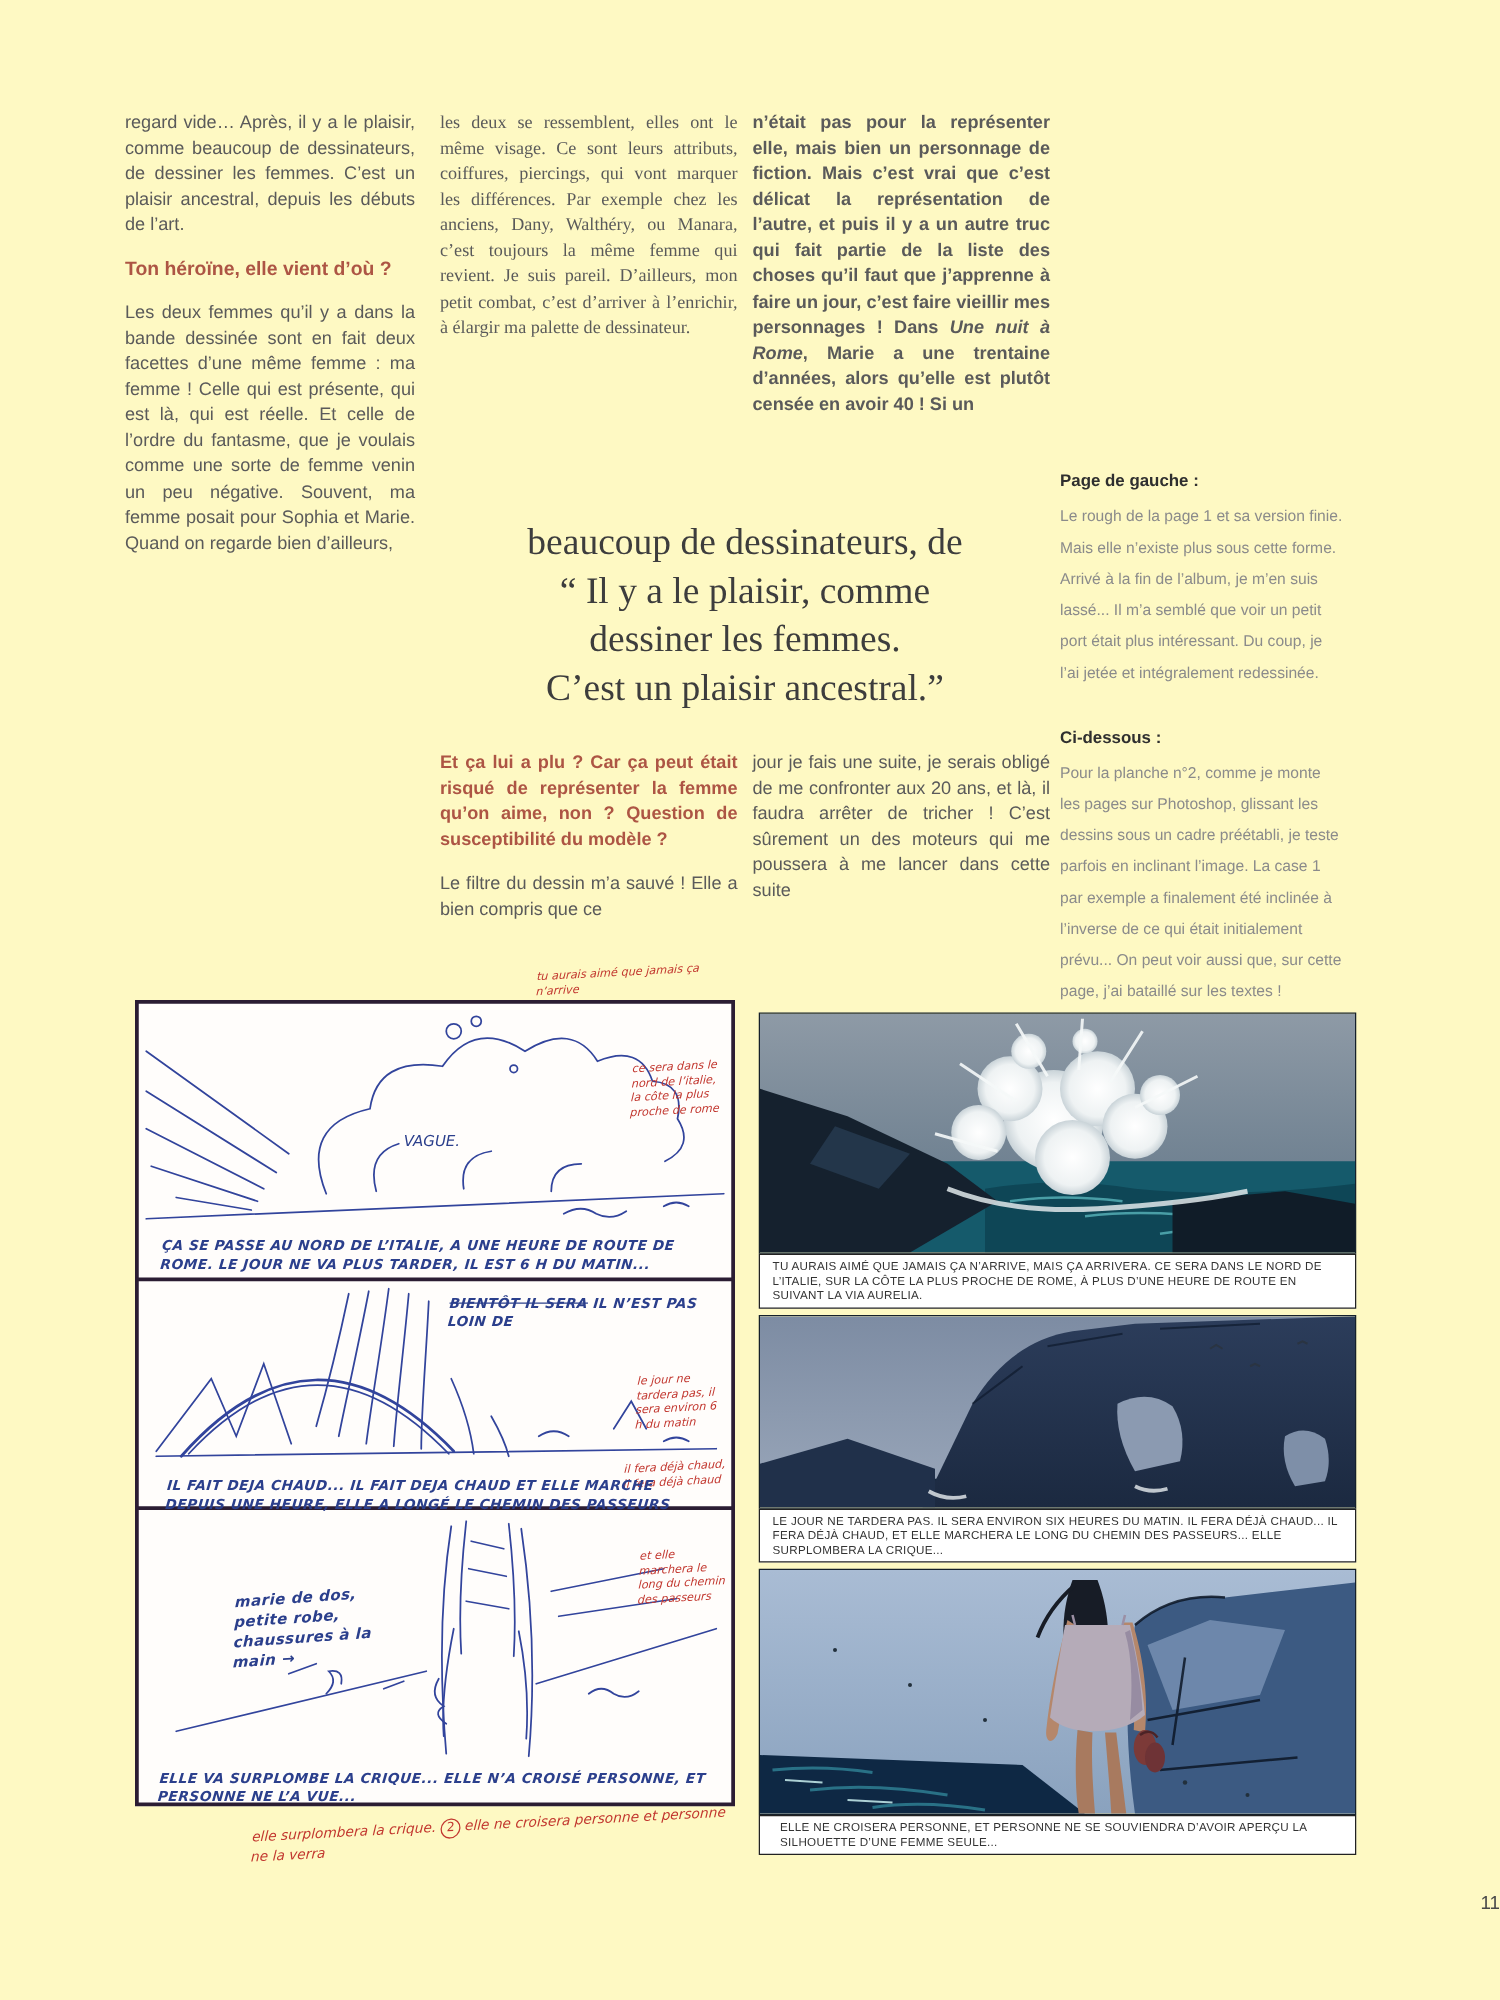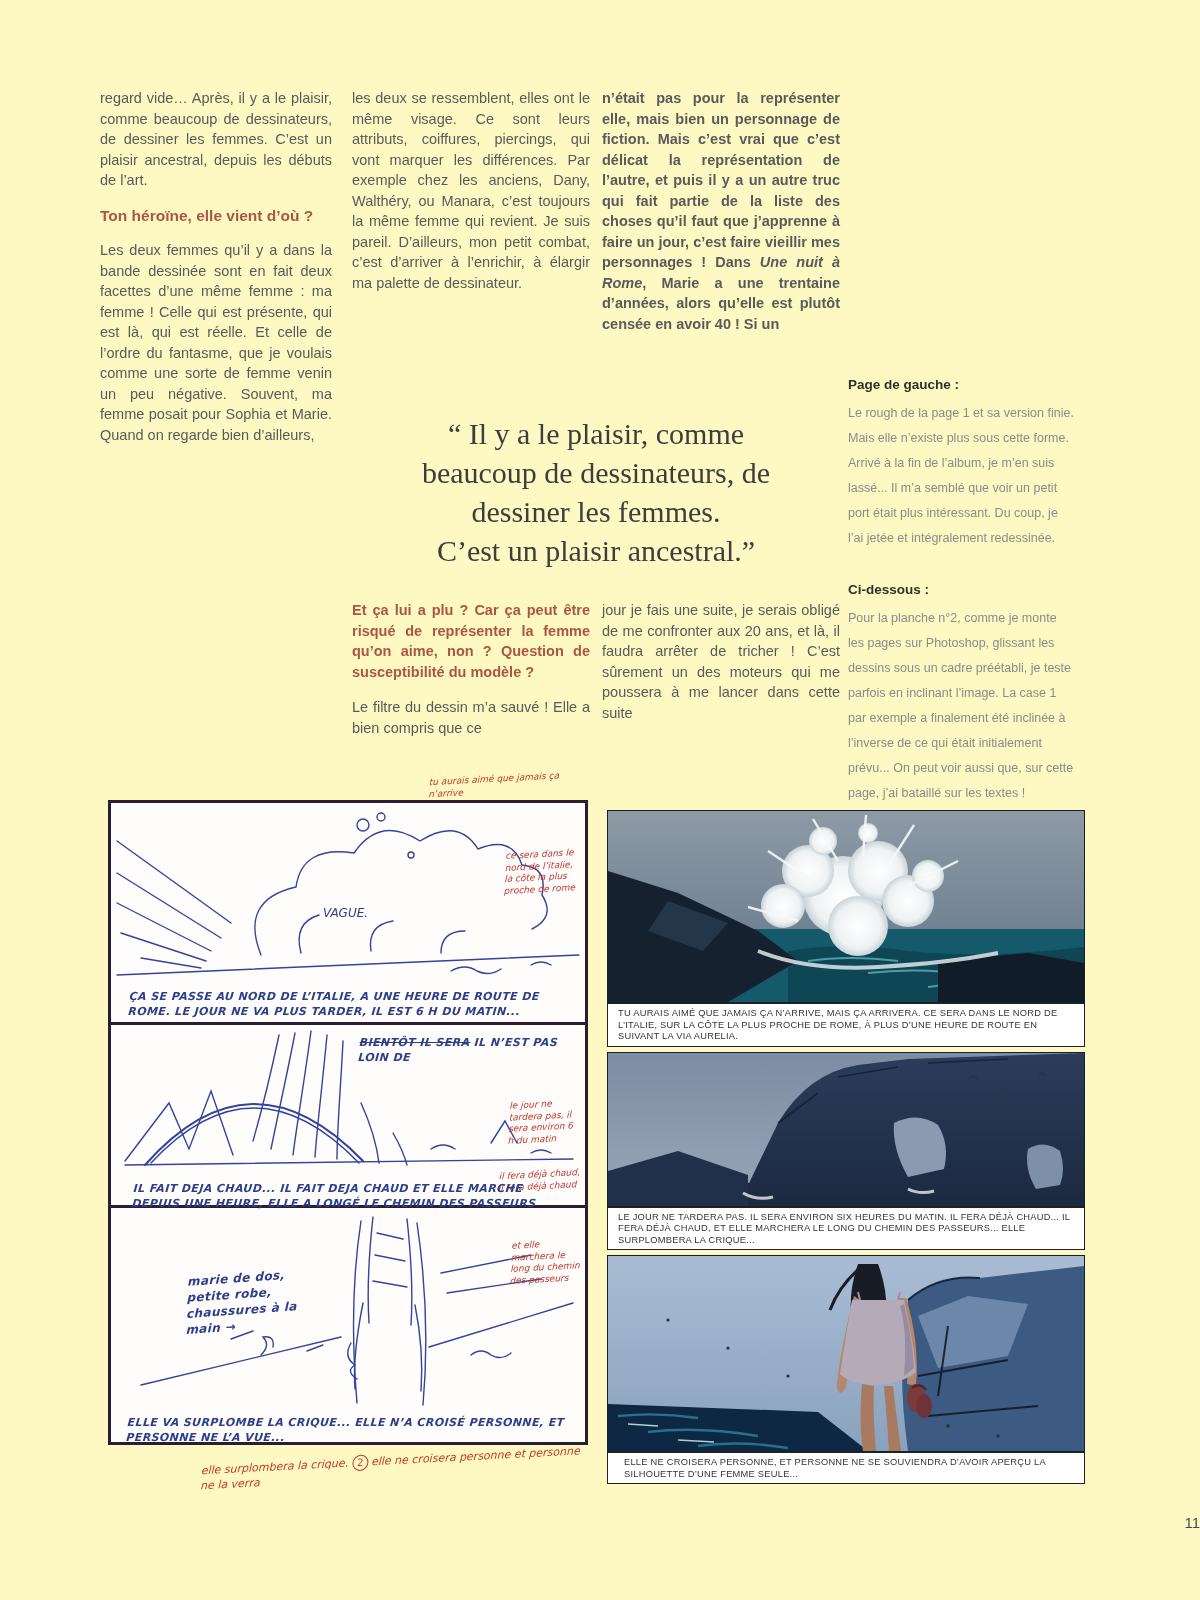--- a/index.html
+++ b/index.html
@@ -51,7 +51,7 @@
     <p>Les deux femmes qu’il y a dans la bande dessinée sont en fait deux facettes d’une même femme : ma femme ! Celle qui est présente, qui est là, qui est réelle. Et celle de l’ordre du fantasme, que je voulais comme une sorte de femme venin un peu négative. Souvent, ma femme posait pour Sophia et Marie. Quand on regarde bien d’ailleurs,</p>
   </div>
 
-  <div class="abs body-text" style="left:352px;top:88px;width:238px;">
+  <div class="abs body-text" style="left:352px;top:88px;width:238px;font-family:Liberation Serif, serif;">
     <p>les deux se ressemblent, elles ont le même visage. Ce sont leurs attributs, coiffures, piercings, qui vont marquer les différences. Par exemple chez les anciens, Dany, Walthéry, ou Manara, c’est toujours la même femme qui revient. Je suis pareil. D’ailleurs, mon petit combat, c’est d’arriver à l’enrichir, à élargir ma palette de dessinateur.</p>
   </div>
 

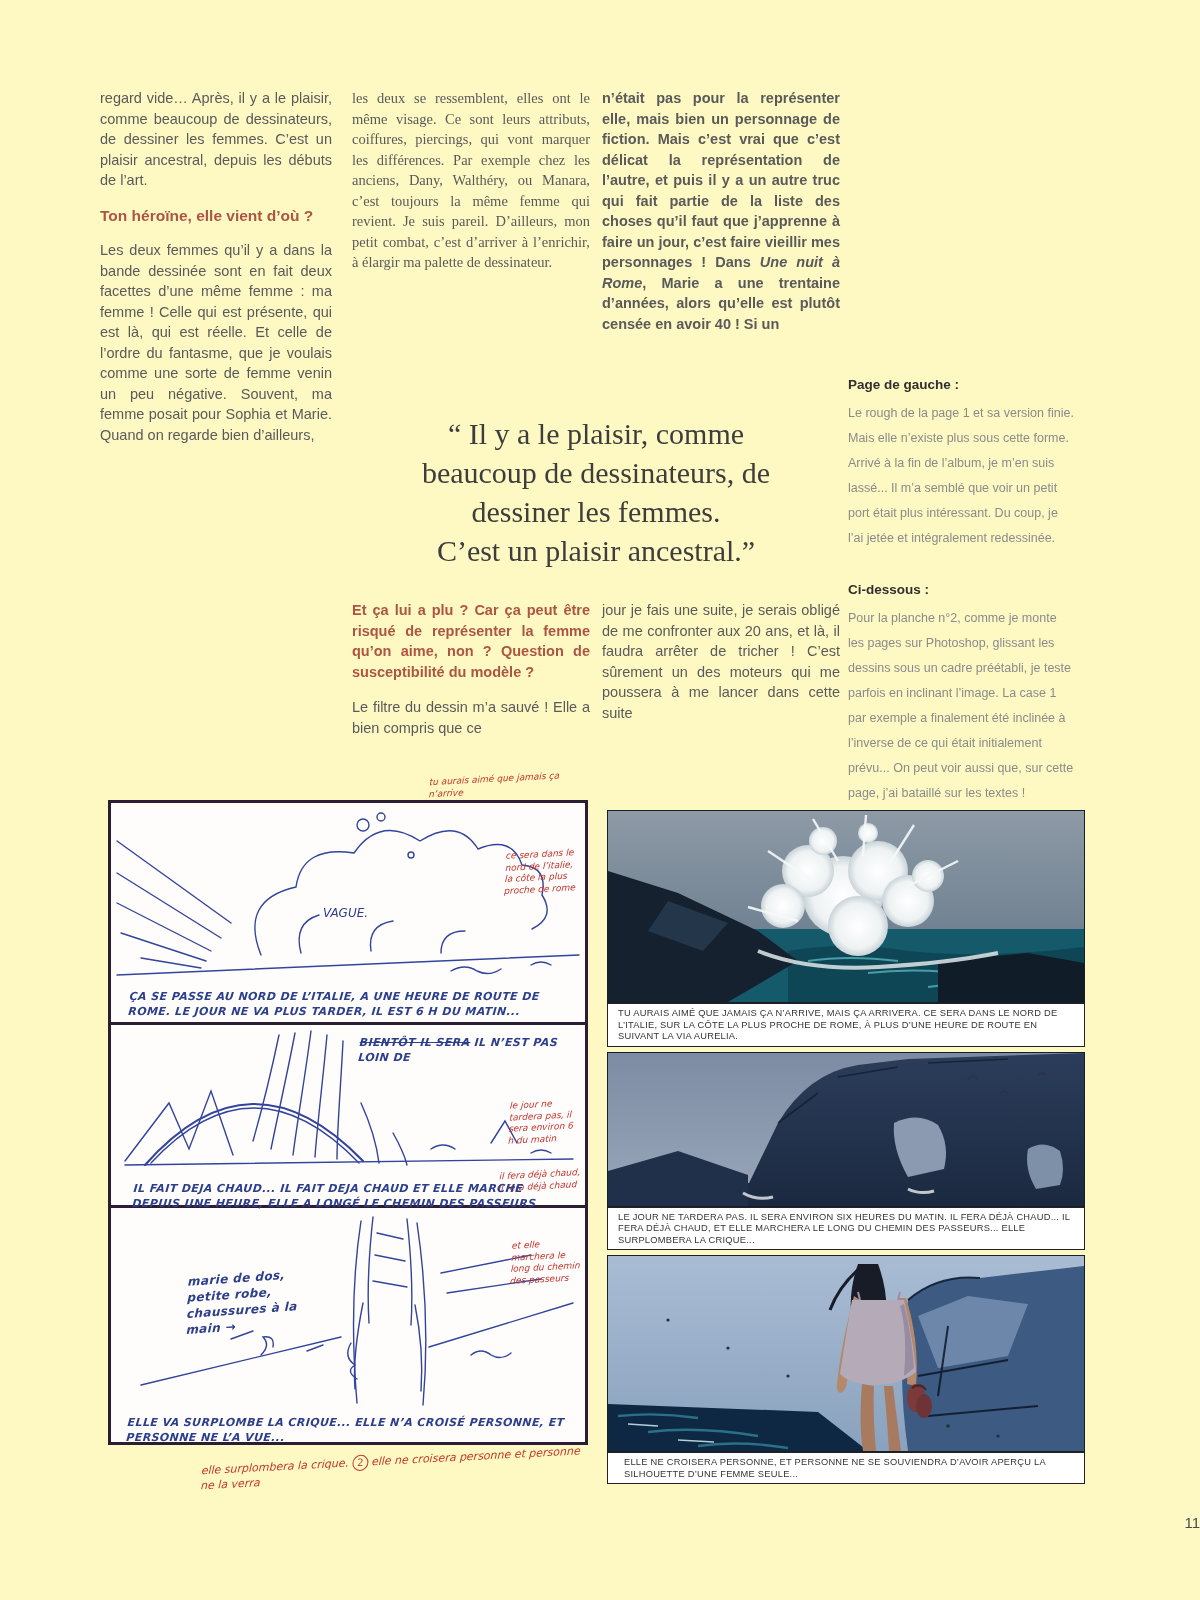--- a/index.html
+++ b/index.html
@@ -60,8 +60,8 @@
   </div>
 
   <div class="abs pullquote" style="left:352px;top:414px;width:488px;">
+    <div>beaucoup de dessinateurs, de</div>
     <div>“ Il y a le plaisir, comme</div>
-    <div>beaucoup de dessinateurs, de</div>
     <div>dessiner les femmes.</div>
     <div>C’est un plaisir ancestral.”</div>
   </div>

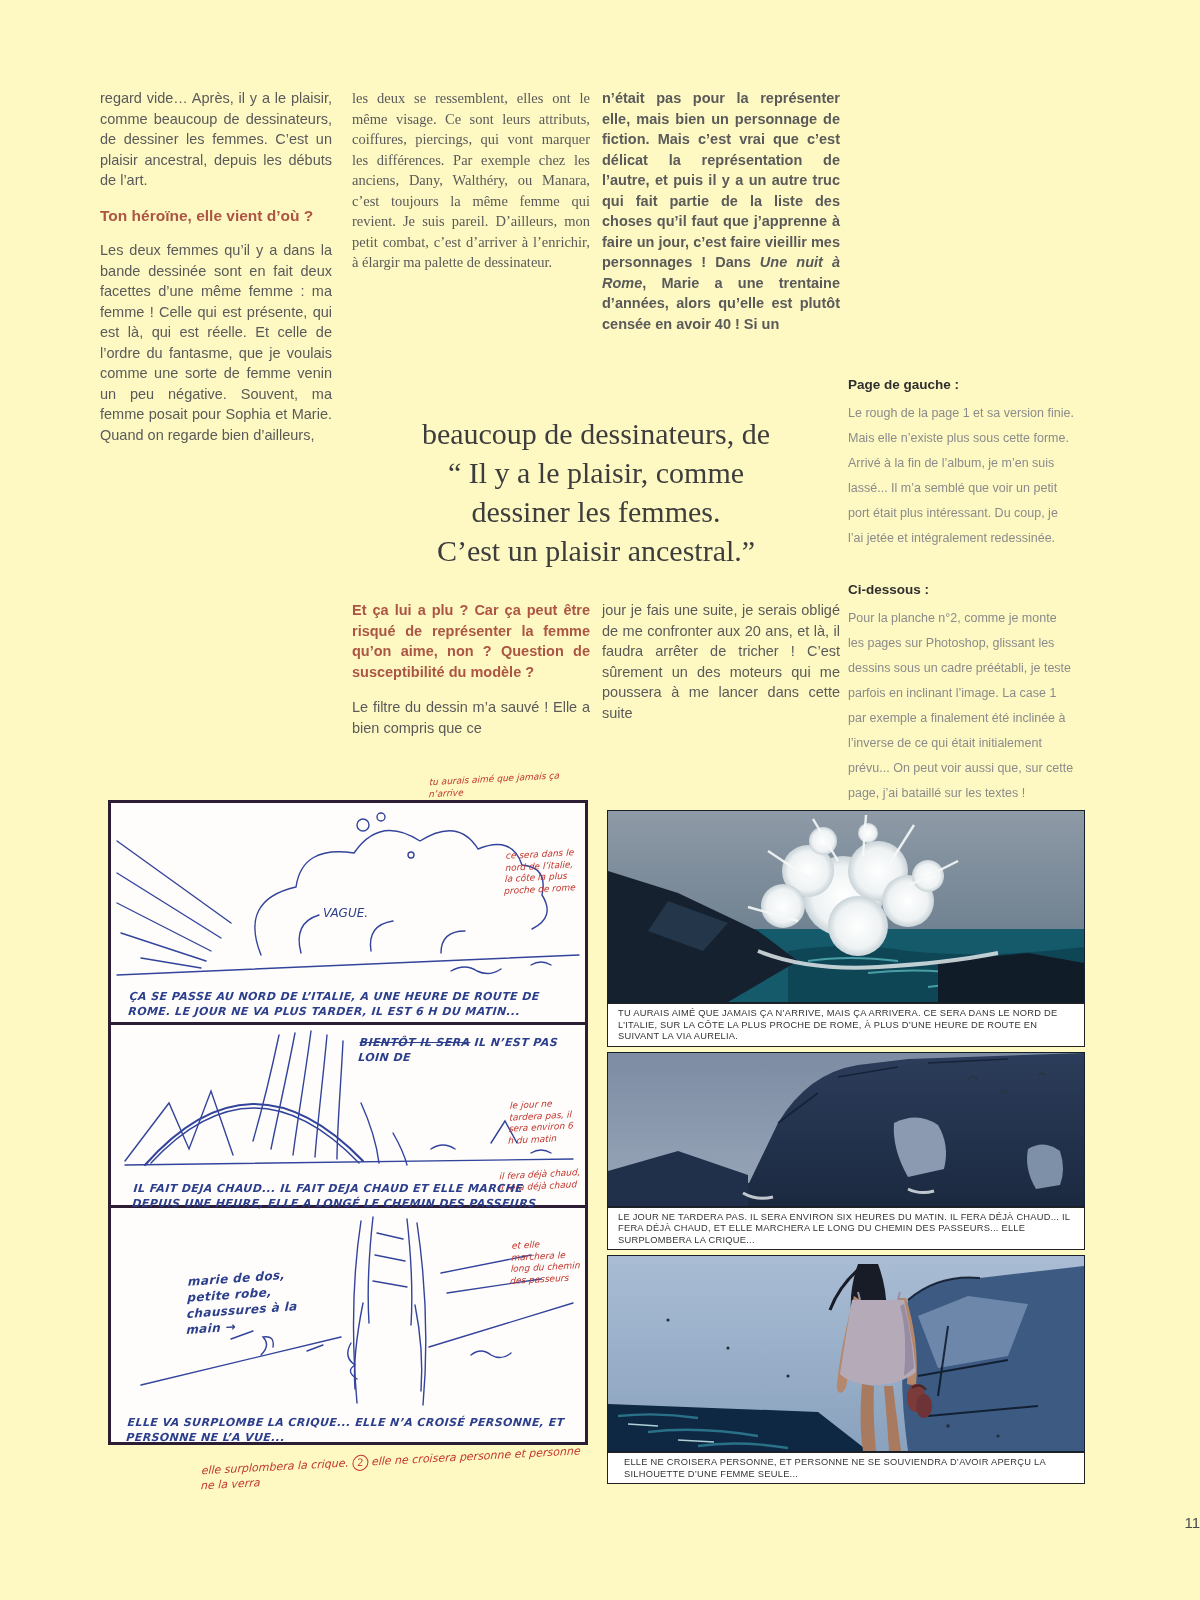--- a/index.html
+++ b/index.html
@@ -67,7 +67,7 @@
   </div>
 
   <div class="abs body-text" style="left:352px;top:600px;width:238px;">
-    <p class="question">Et ça lui a plu ? Car ça peut être risqué de représenter la femme qu’on aime, non ? Question de susceptibilité du modèle ?</p>
+    <p class="question">Et ça lui a plu ? Car ça peut était risqué de représenter la femme qu’on aime, non ? Question de susceptibilité du modèle ?</p>
     <p>Le filtre du dessin m’a sauvé ! Elle a bien compris que ce</p>
   </div>
 

